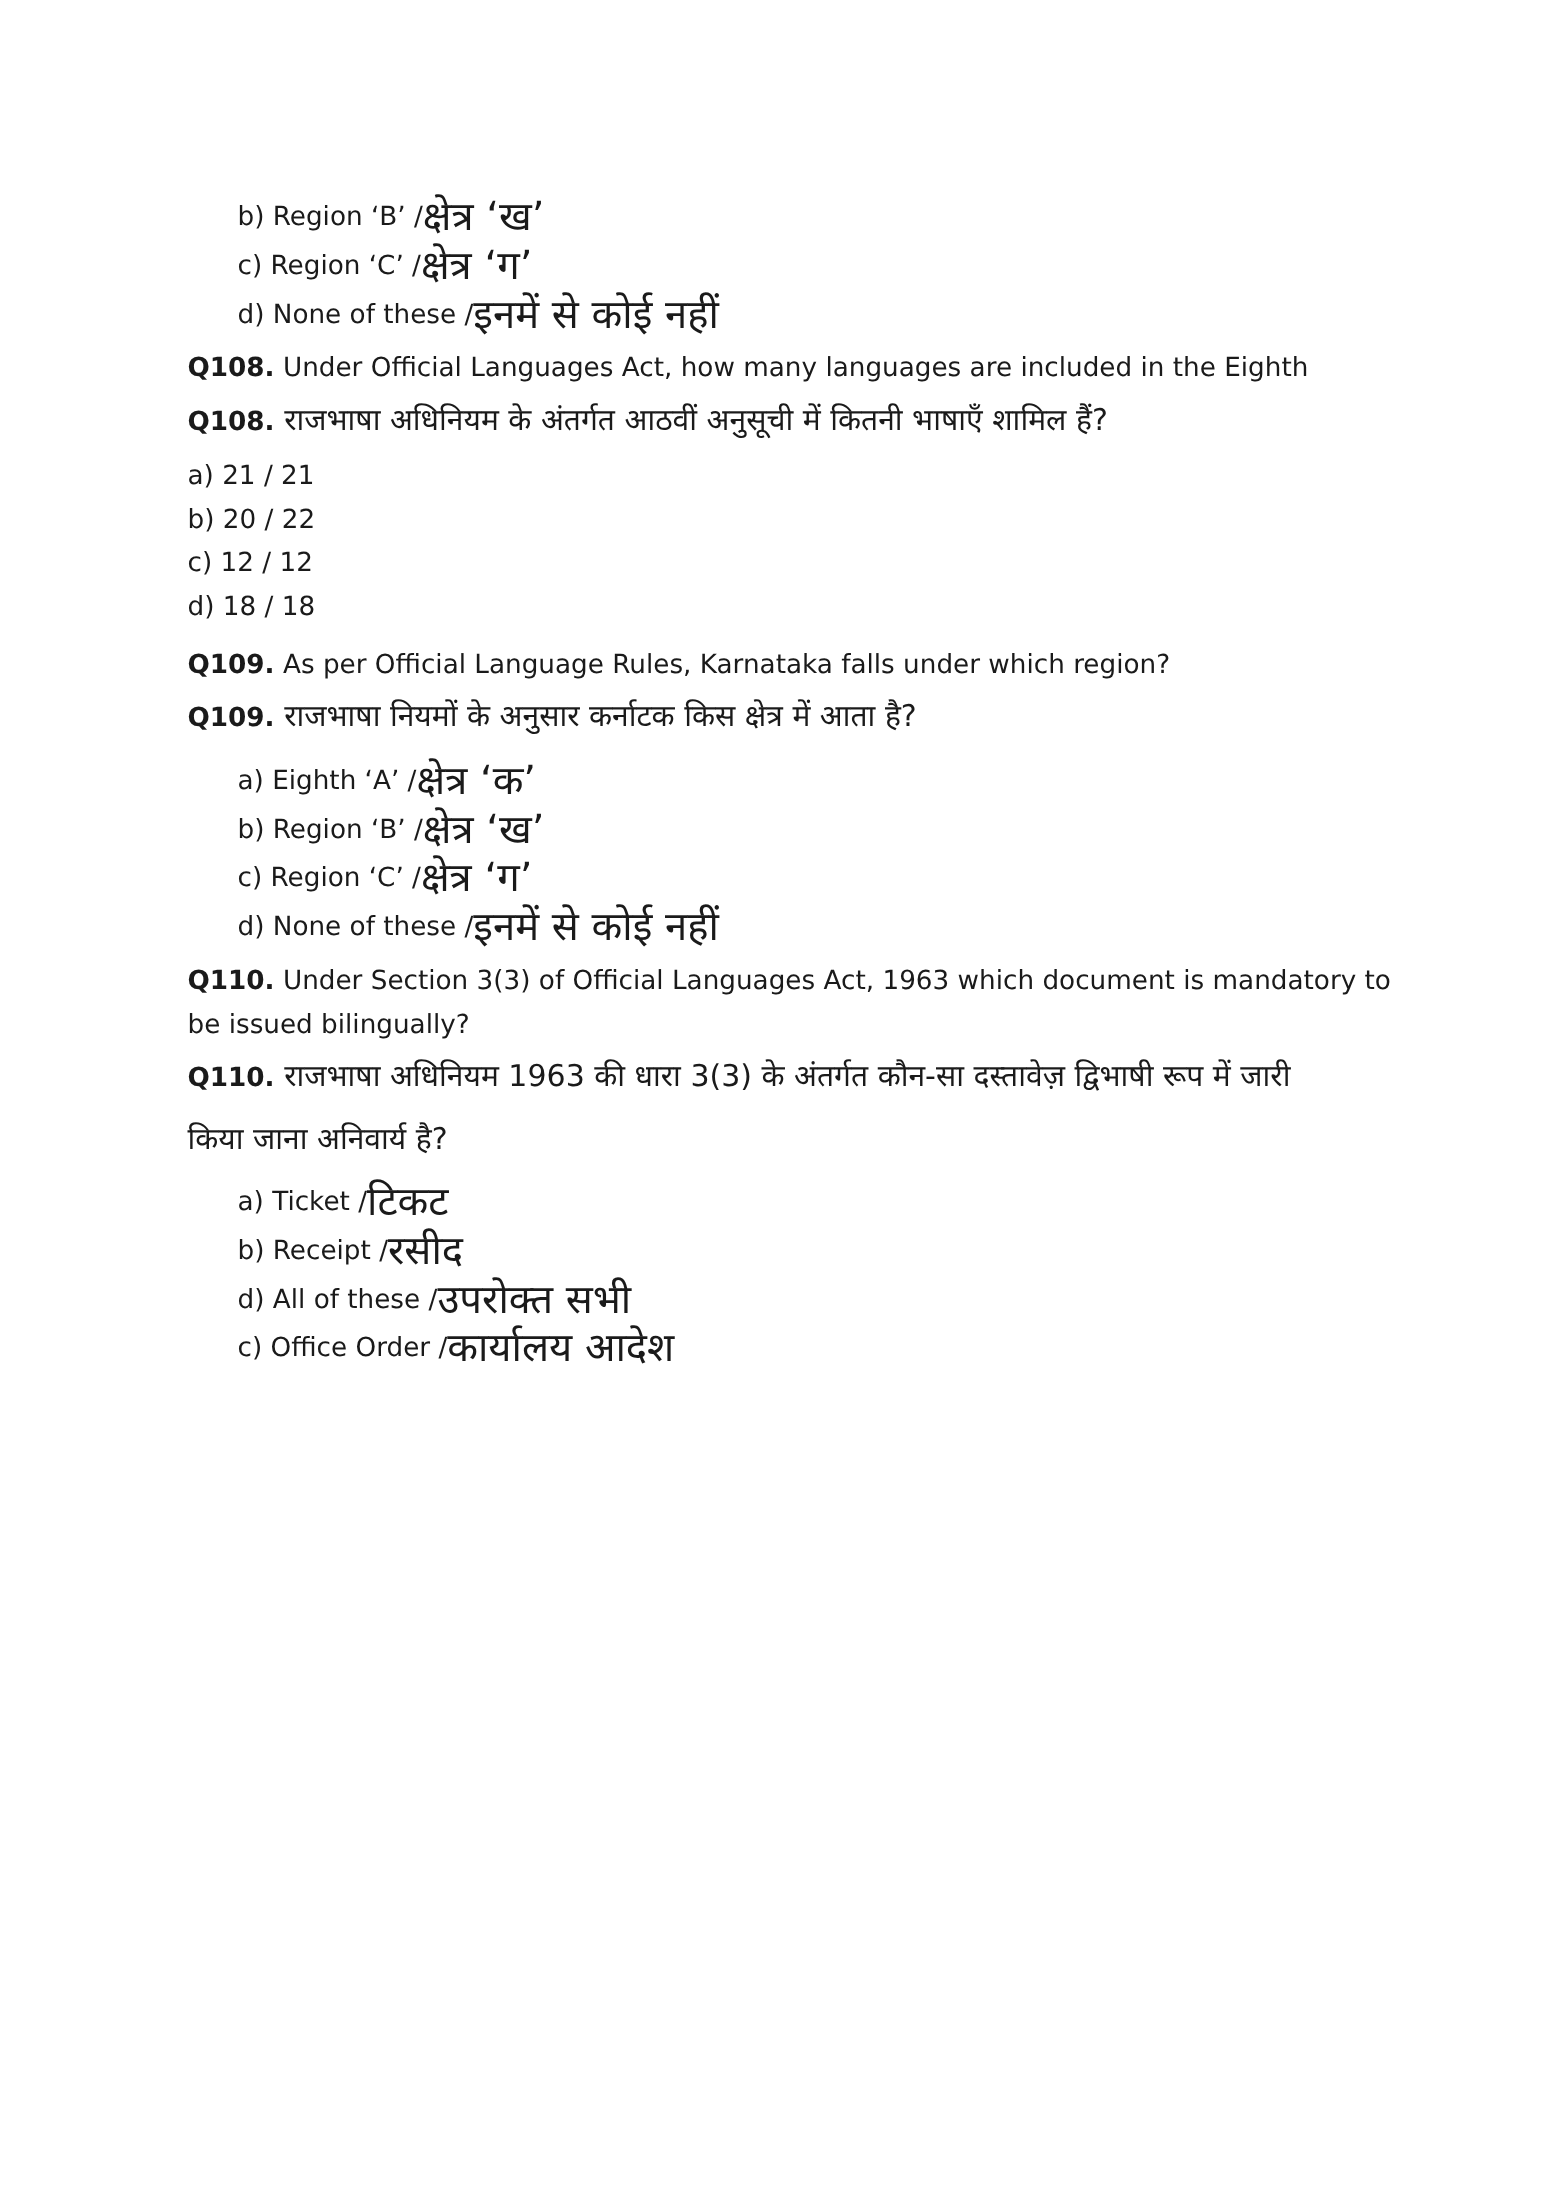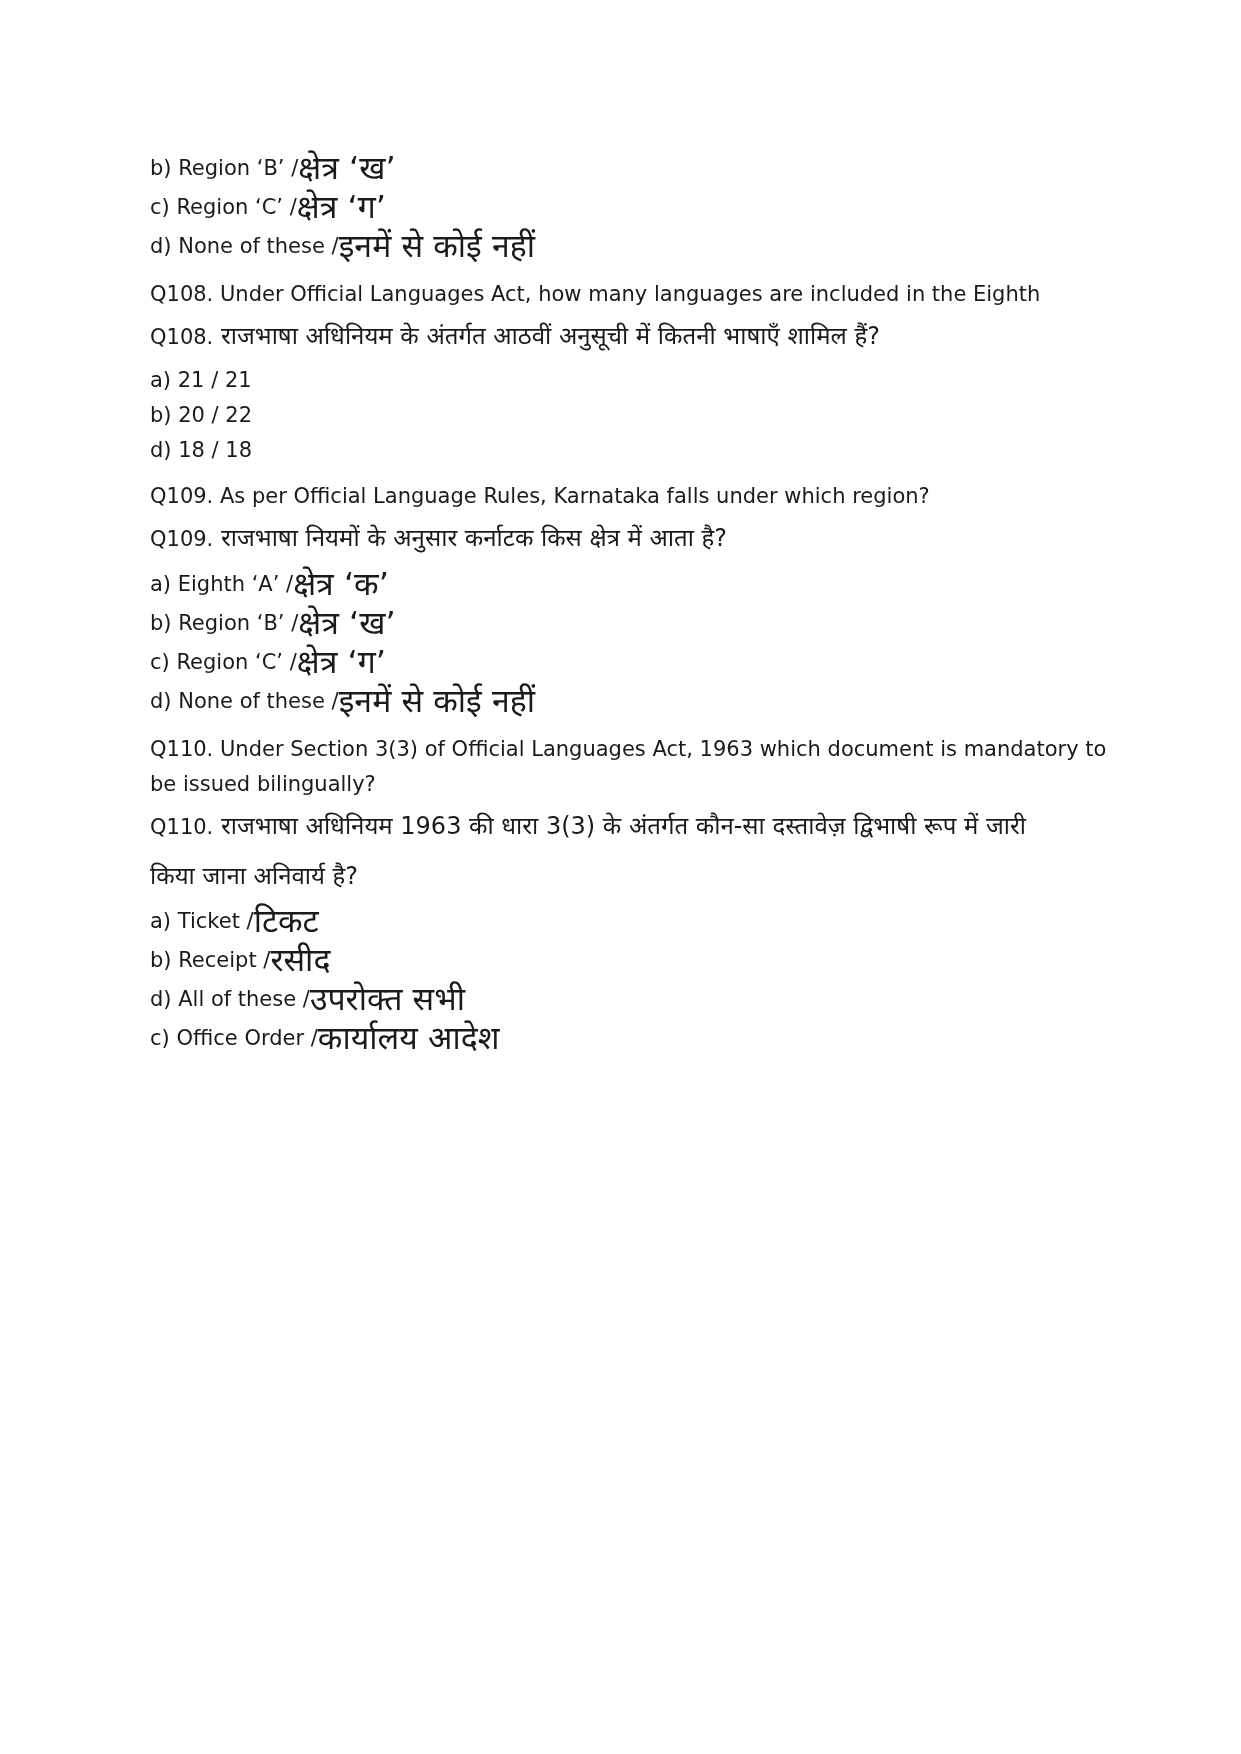--- a/index.html
+++ b/index.html
@@ -10,7 +10,7 @@
   }
   .page { position: absolute; left: 150px; top: 148px; width: 940px; }
   .line { font-size: 21px; line-height: 28px; white-space: nowrap; }
-  .opt { height: 39px; display: flex; align-items: center; }
+  .opt { height: 39px; display: flex; align-items: flex-end; margin-left: 40px; }
   .optnum { height: 35px; display: flex; align-items: center; }
   .q-en { font-size: 21px; line-height: 35px; }
   .q-hi { font-size: 24px; line-height: 49px; }

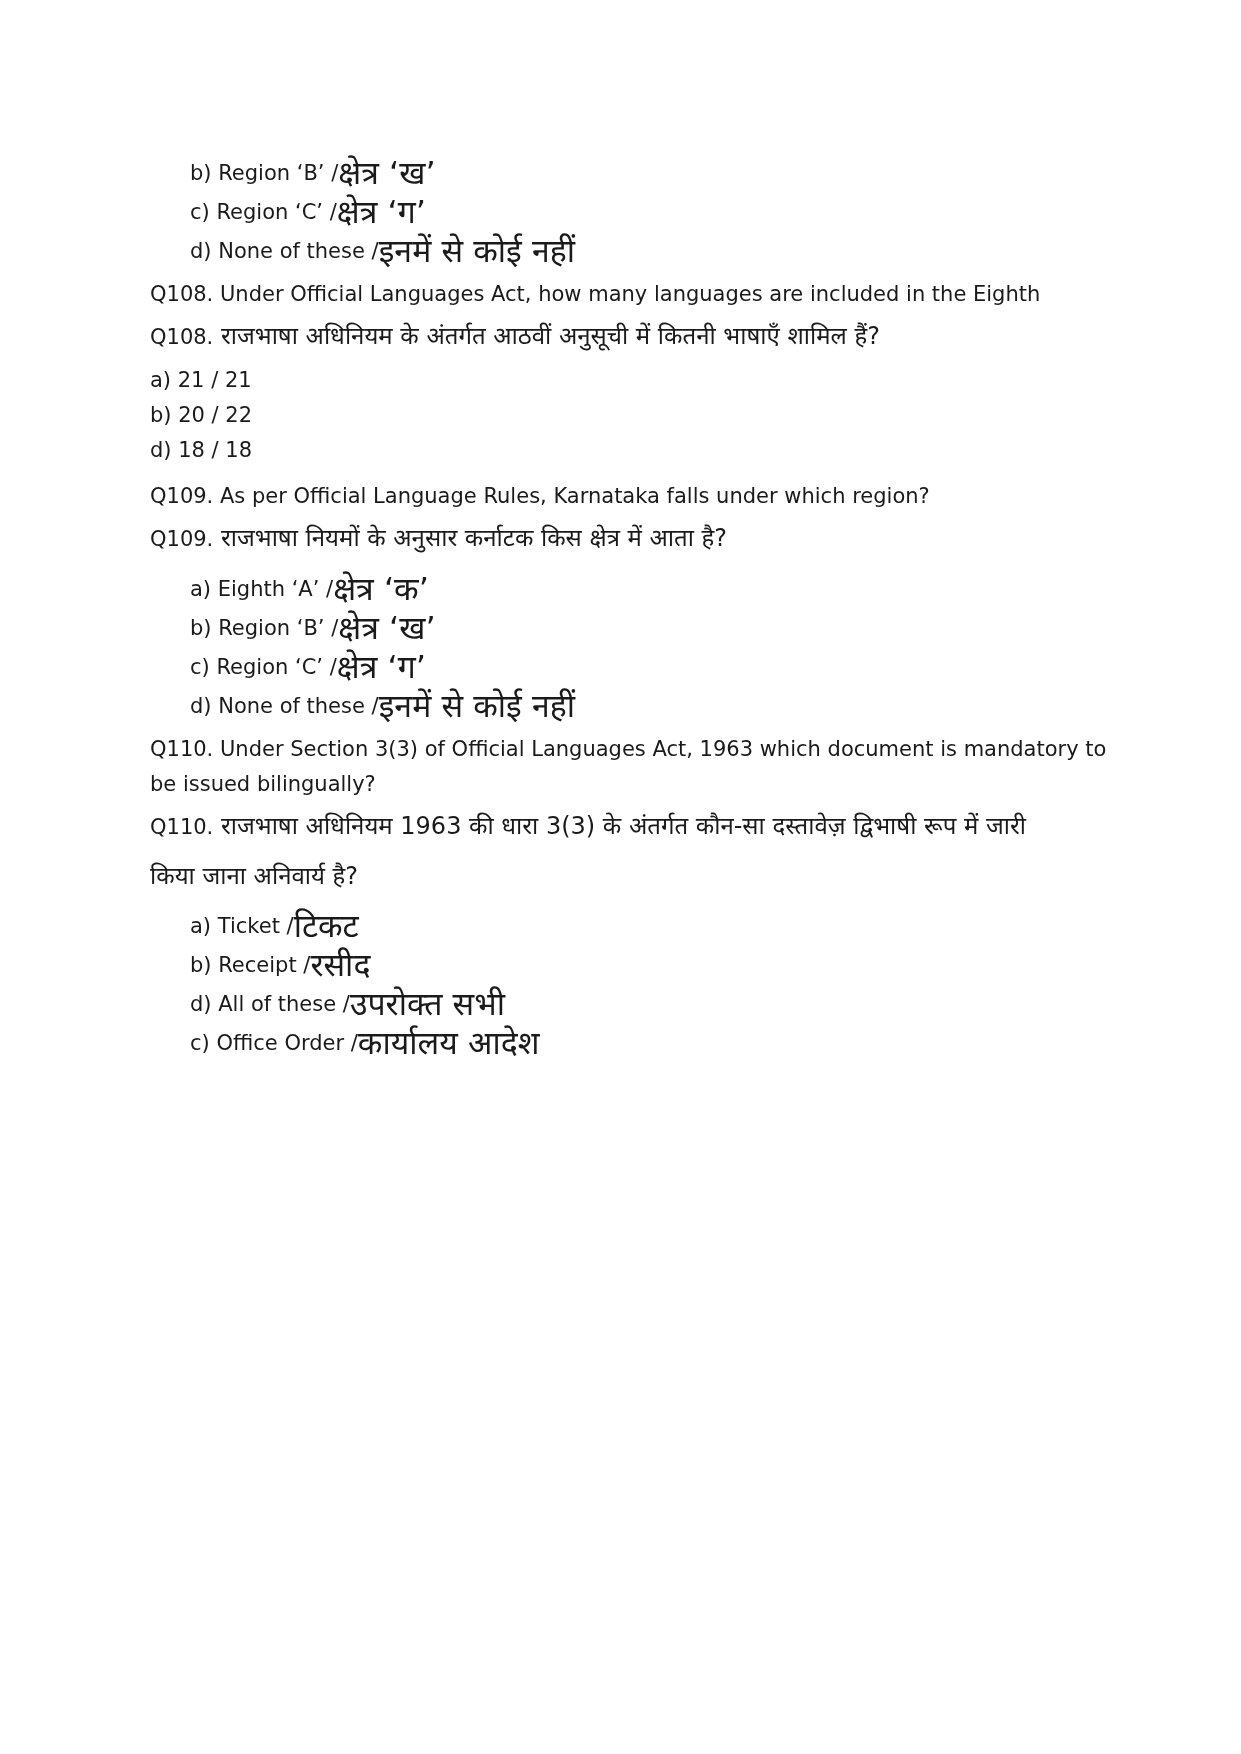--- a/index.html
+++ b/index.html
@@ -14,7 +14,7 @@
   .optnum { height: 35px; display: flex; align-items: center; }
   .q-en { font-size: 21px; line-height: 35px; }
   .q-hi { font-size: 24px; line-height: 49px; }
-  .qid { font-weight: normal; margin-top: 16px; }
+  .qid { font-weight: bold; margin-top: 16px; }
   .gap { height: 12px; }
   .hi { font-size: 32px; }
 </style>

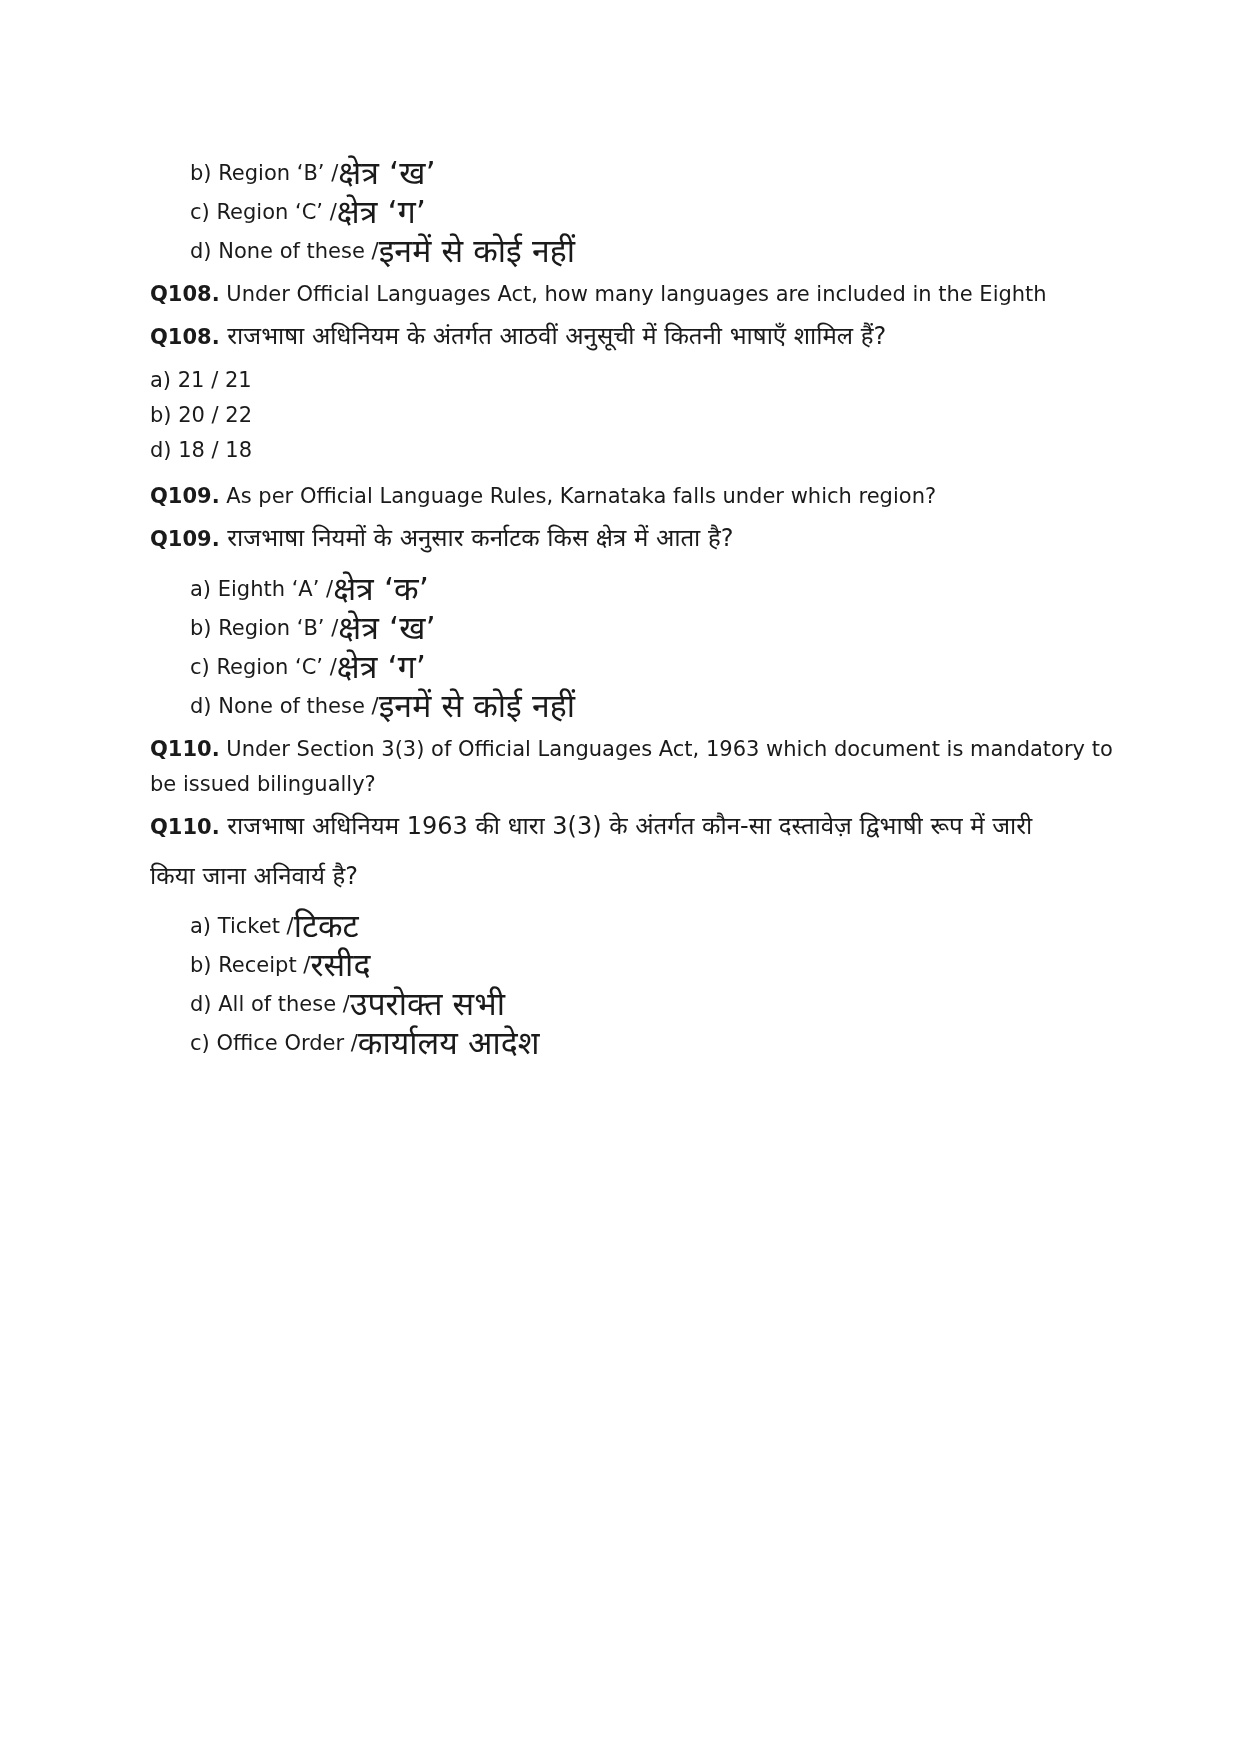--- a/index.html
+++ b/index.html
@@ -45,6 +45,7 @@
     <div class="line q-hi"><span class="qid" style="font-size:21px">Q108.</span><span> राजभाषा अधिनियम के अंतर्गत आठवीं अनुसूची में कितनी भाषाएँ शामिल हैं?</span></div>
     <div class="line optnum">a) 21 / 21</div>
     <div class="line optnum">b) 20 / 22</div>
+    <div class="line optnum">c) 12 / 12</div>
     <div class="line optnum">d) 18 / 18</div>
   </div>
 

